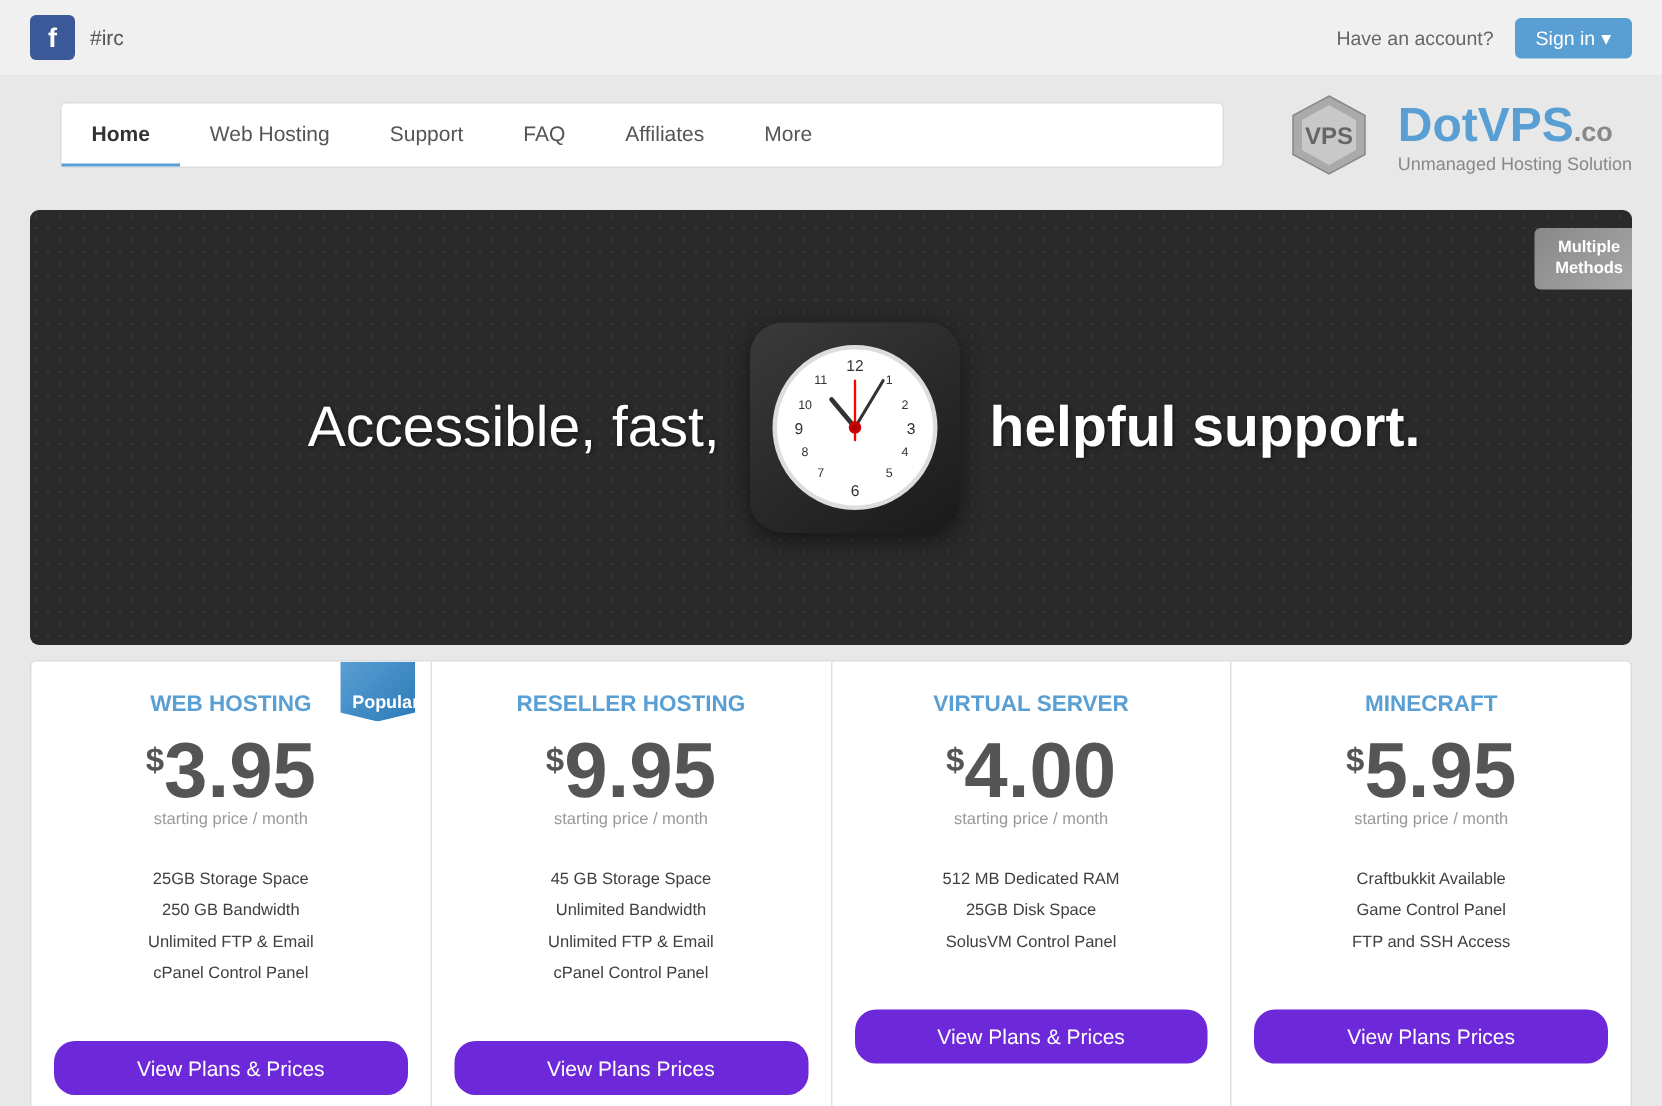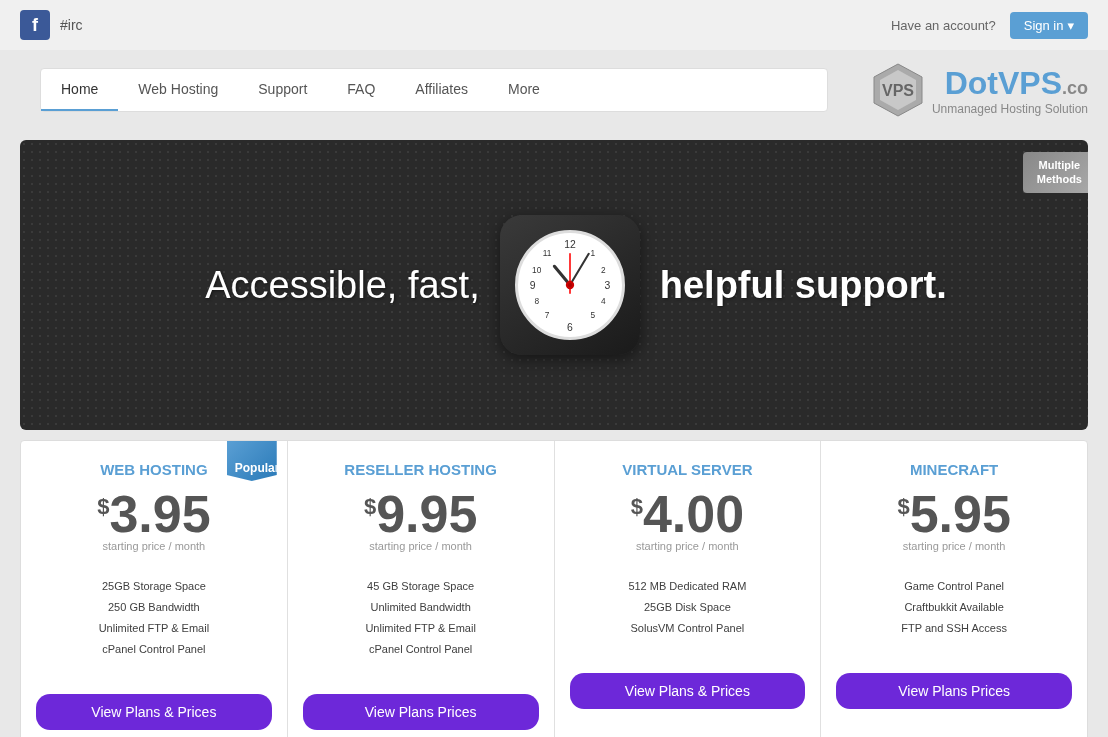--- a/index.html
+++ b/index.html
@@ -44,7 +44,7 @@
       padding: 12px 20px; color: #555; font-size: 14px; cursor: pointer;
       text-decoration: none;
     }
-    .nav-item.active { color: #333; font-weight: normal; border-bottom: 2px solid #5a9fd4; }
+    .nav-item.active { color: #333; font-weight: bold; border-bottom: 2px solid #5a9fd4; }
 
     
     .header-wrapper {

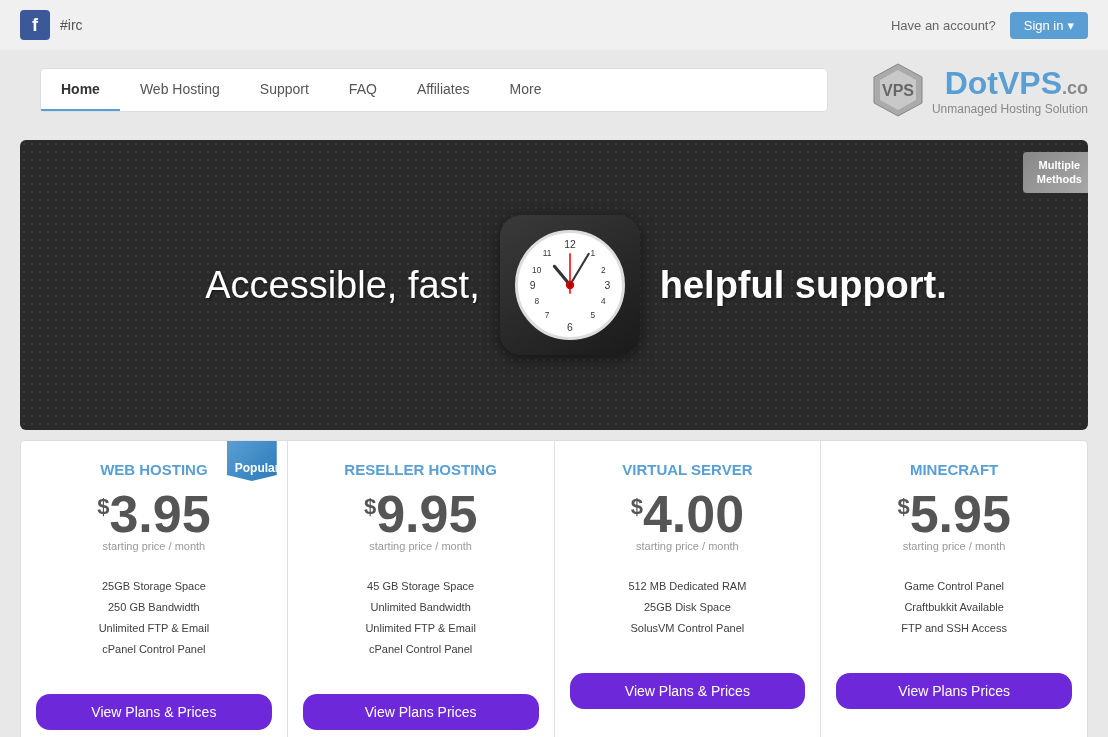--- a/index.html
+++ b/index.html
@@ -25,7 +25,7 @@
     }
     .sign-in-btn::after { content: '▾'; }
     .logo-box {
-      display: flex; align-items: center; gap: 4px; text-align: right;
+      display: flex; align-items: center; gap: 16px;
     }
     .logo-icon {
       width: 60px; height: 60px;

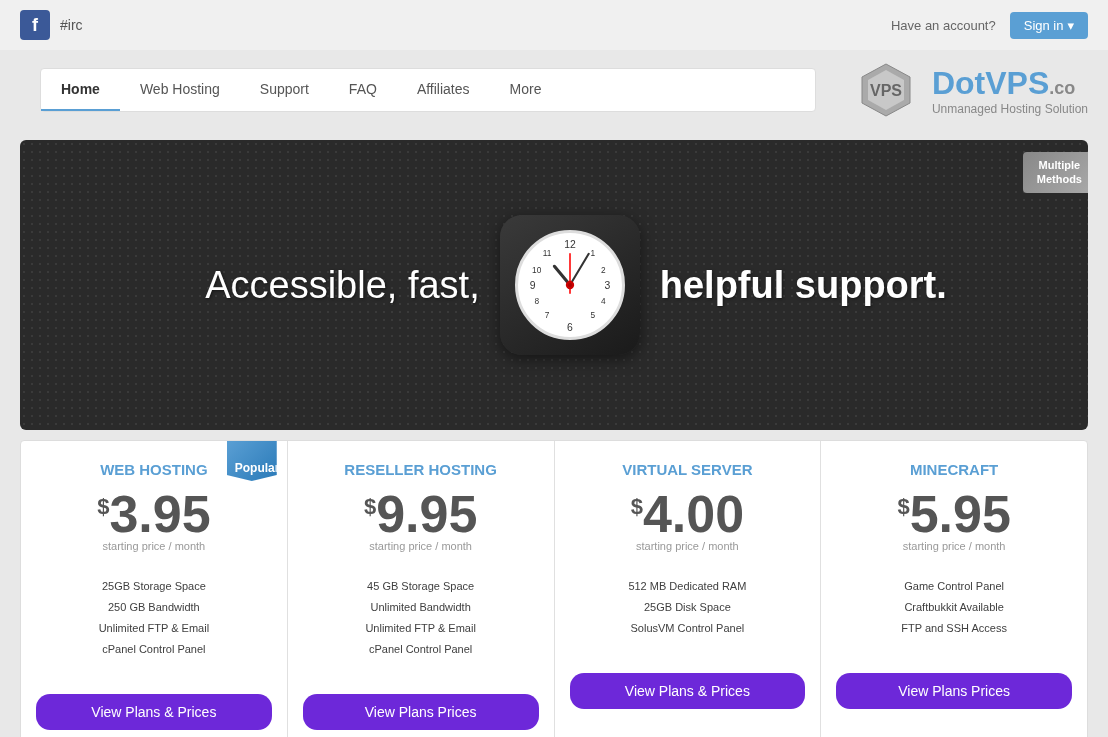--- a/index.html
+++ b/index.html
@@ -269,8 +269,8 @@
     </div>
     <div class="price-sub">starting price / month</div>
     <div class="feature-list">
+      <div>Craftbukkit Available</div>
       <div>Game Control Panel</div>
-      <div>Craftbukkit Available</div>
       <div>FTP and SSH Access</div>
     </div>
     <button class="view-btn">View Plans Prices</button>

